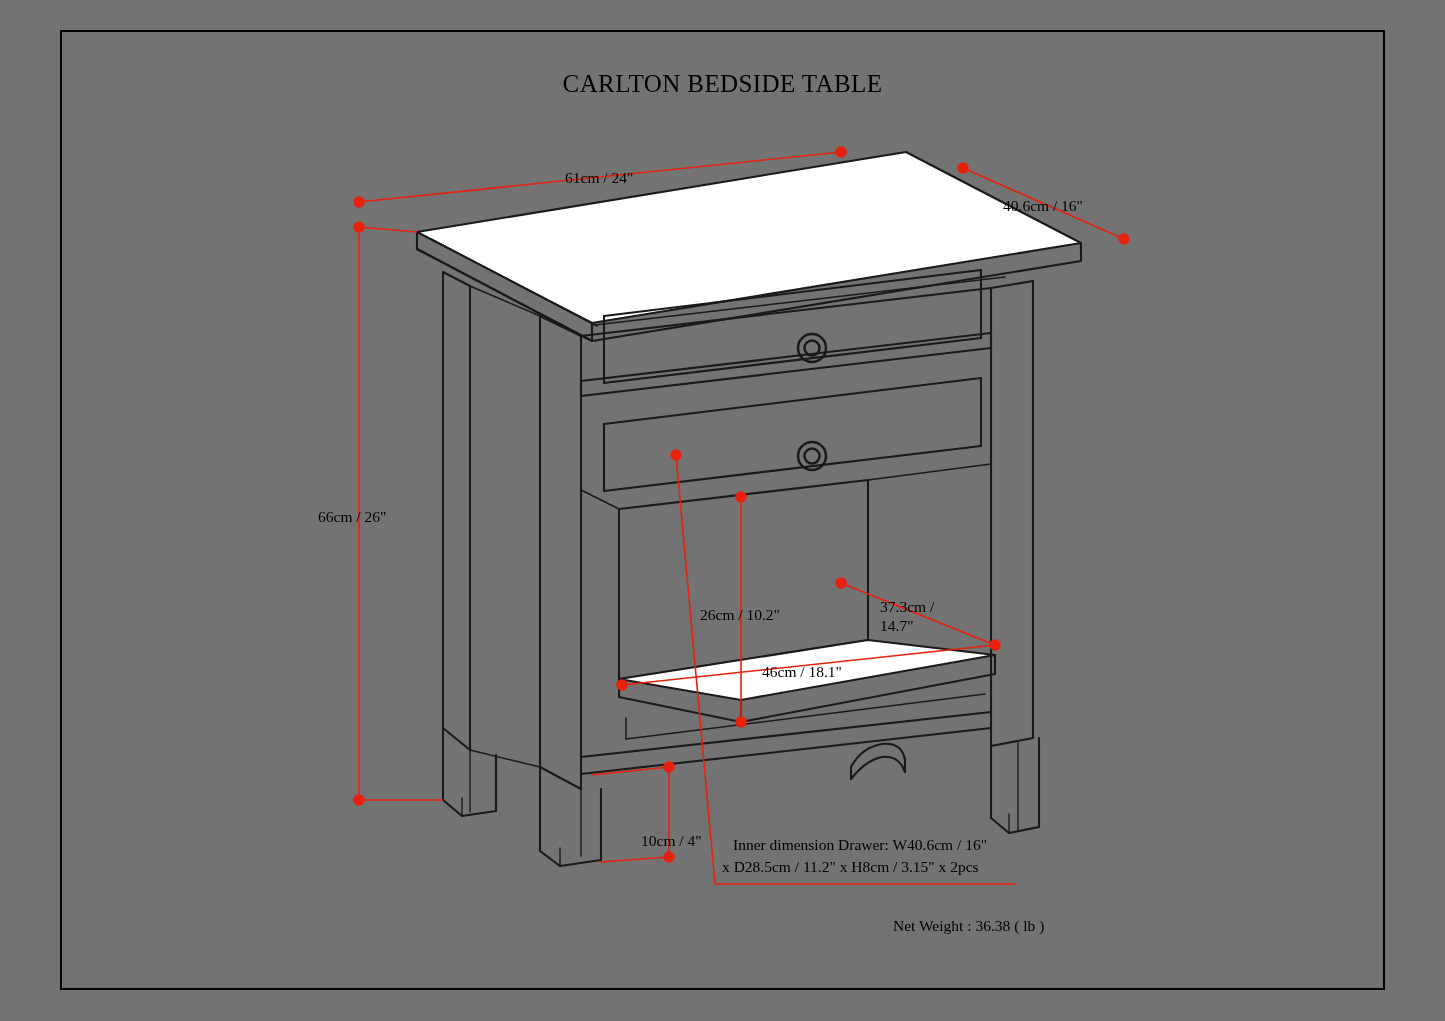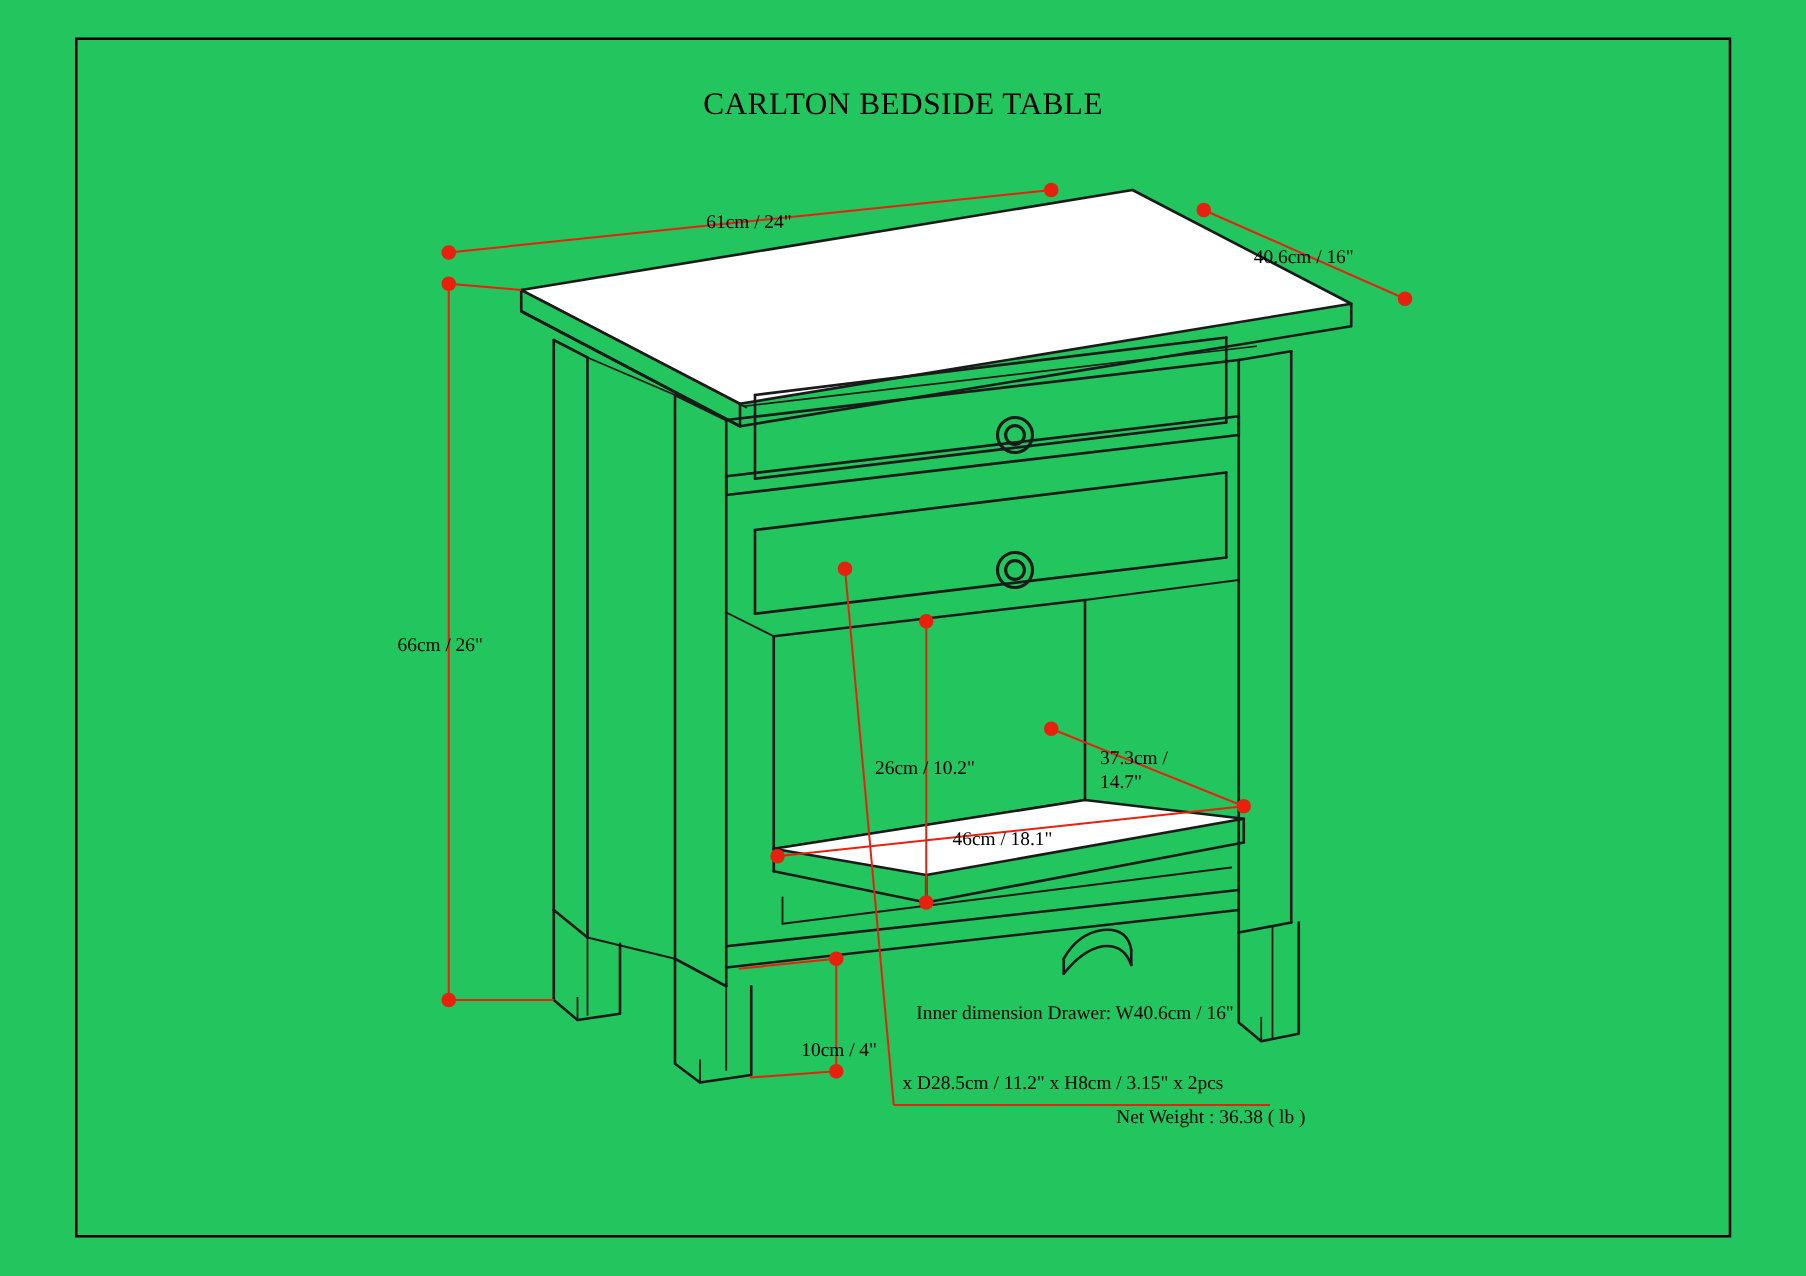--- a/index.html
+++ b/index.html
@@ -11,7 +11,7 @@
     position: relative;
     width: 1445px;
     height: 1021px;
-    background: #22c55e;
+    background: #737373;
     font-family: "Liberation Serif", serif;
     overflow: hidden;
   }

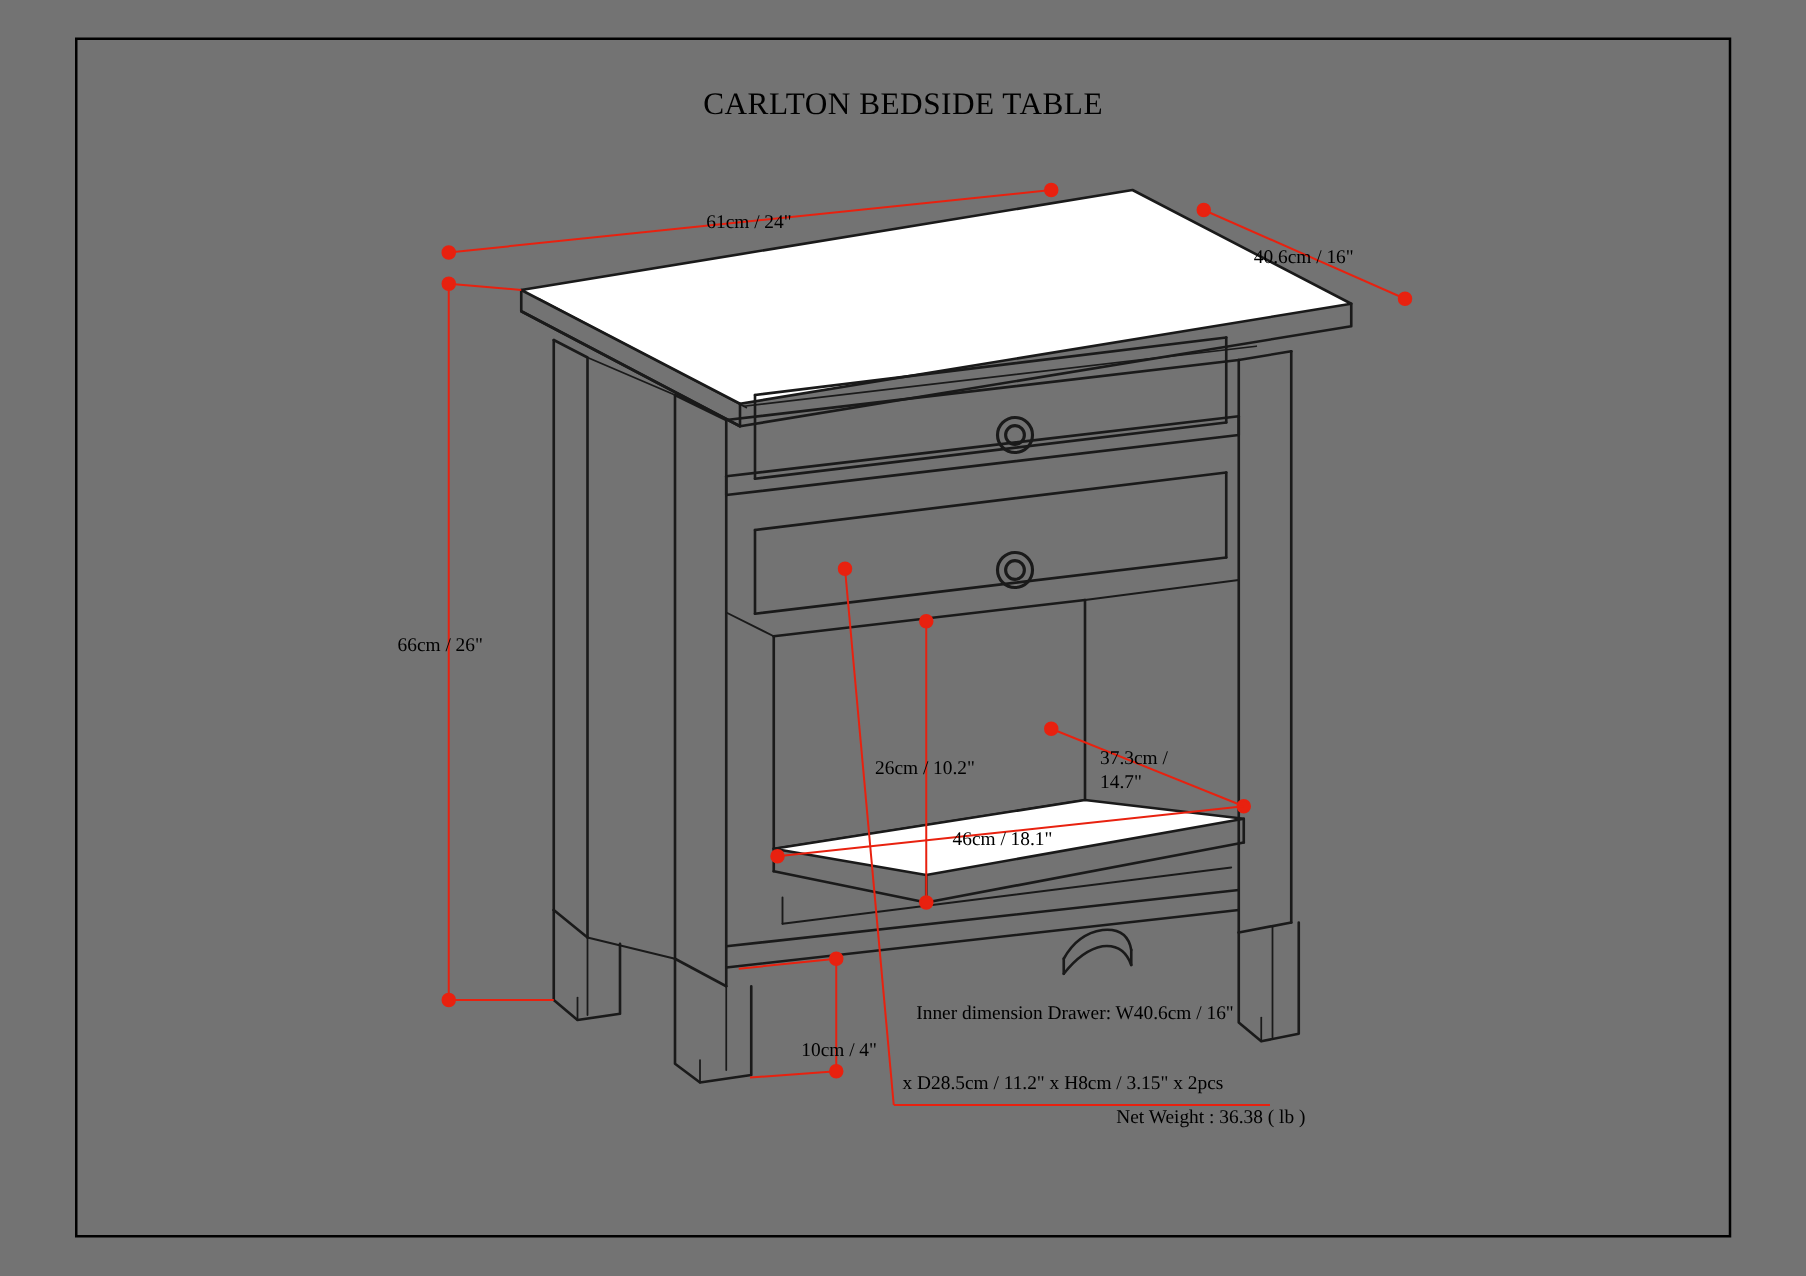--- a/index.html
+++ b/index.html
@@ -210,7 +210,7 @@
 
   <div class="dim-label" style="left:641px; top:831px;">10cm / 4"</div>
 
-  <div class="note" style="left:733px; top:800px;">Inner dimension Drawer: W40.6cm / 16"</div>
+  <div class="note" style="left:733px; top:834px;">Inner dimension Drawer: W40.6cm / 16"</div>
   <div class="note" style="left:722px; top:856px;">x D28.5cm / 11.2" x H8cm / 3.15" x 2pcs</div>
 
   <div class="note" style="left:893px; top:883px;">Net Weight : 36.38 ( lb )</div>

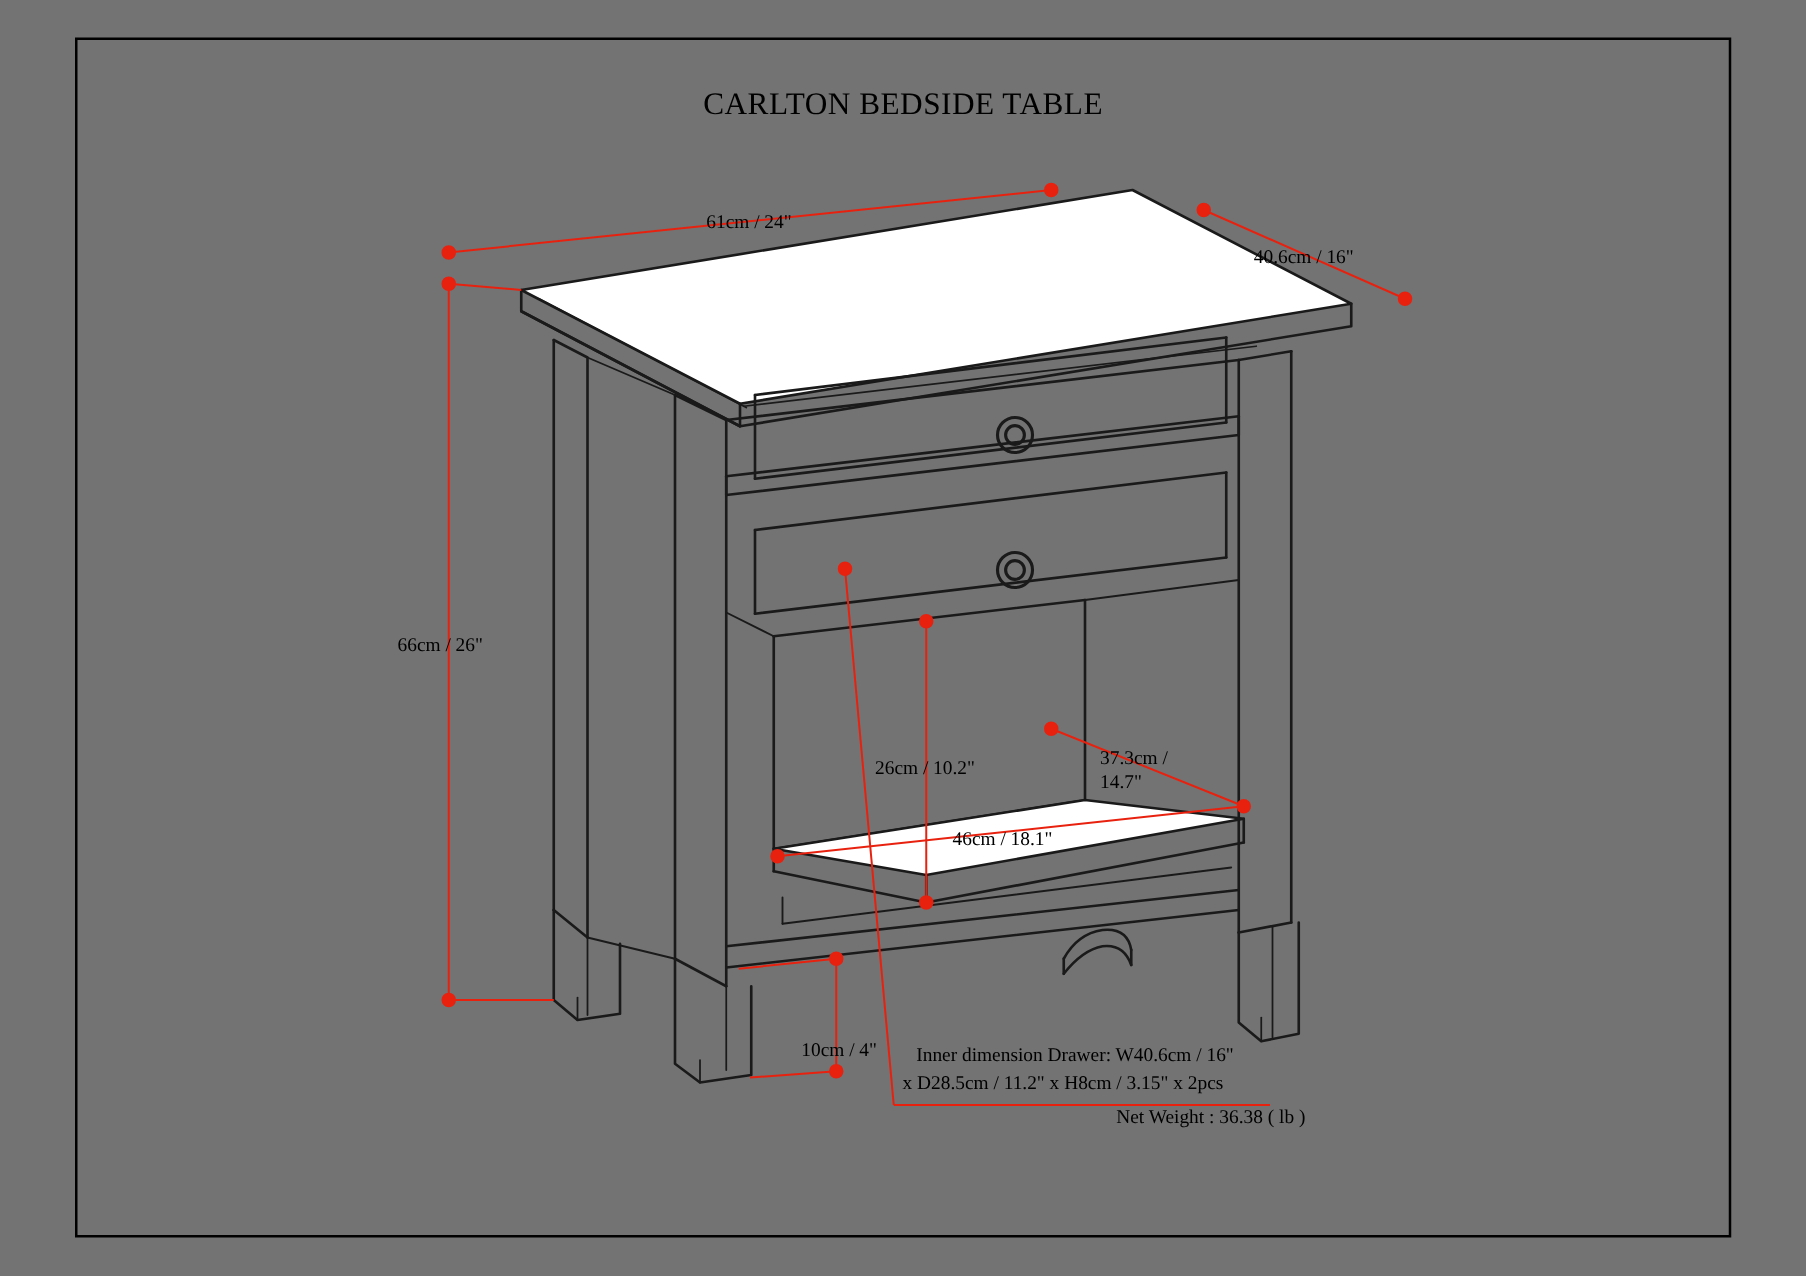--- a/index.html
+++ b/index.html
@@ -213,7 +213,7 @@
   <div class="note" style="left:733px; top:834px;">Inner dimension Drawer: W40.6cm / 16"</div>
   <div class="note" style="left:722px; top:856px;">x D28.5cm / 11.2" x H8cm / 3.15" x 2pcs</div>
 
-  <div class="note" style="left:893px; top:883px;">Net Weight : 36.38 ( lb )</div>
+  <div class="note" style="left:893px; top:915px;">Net Weight : 36.38 ( lb )</div>
 
 </div>
 

